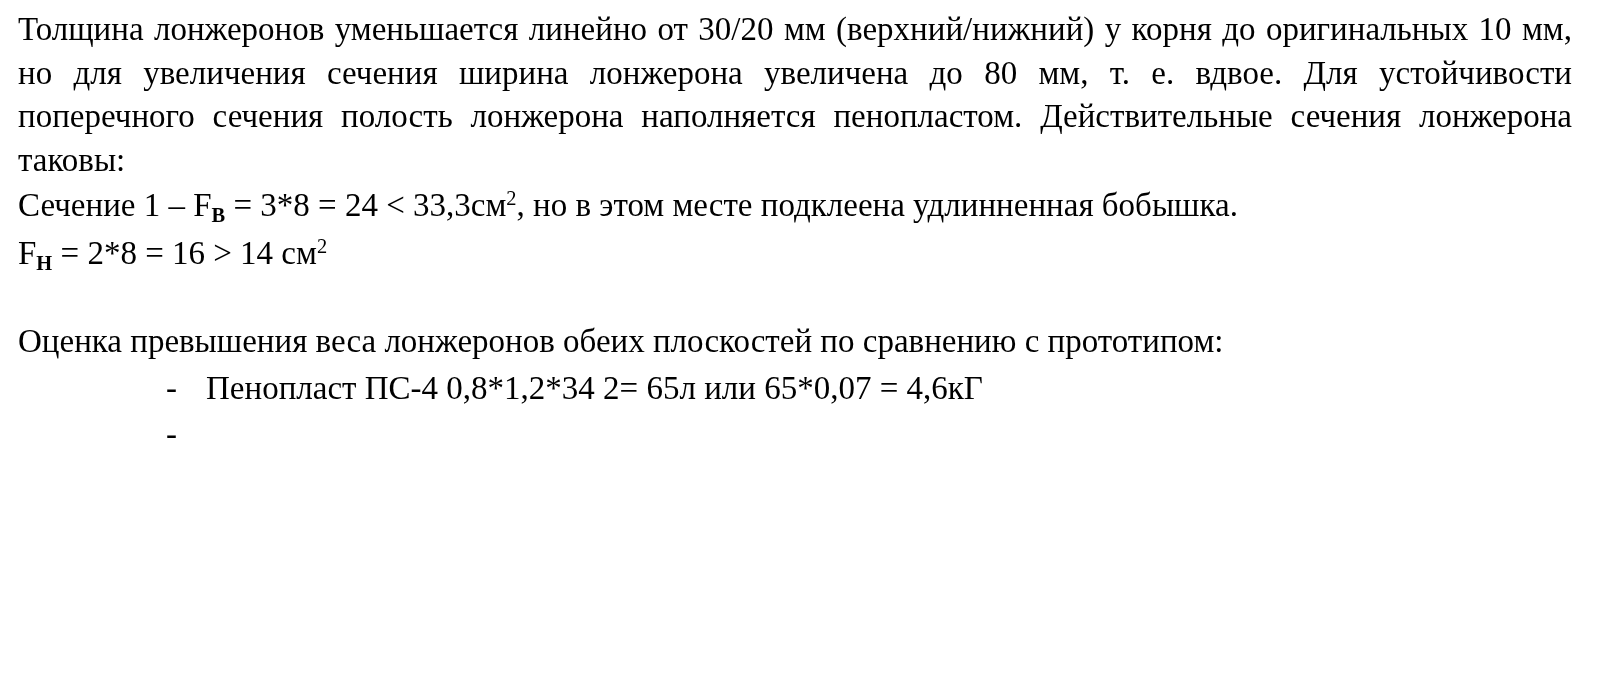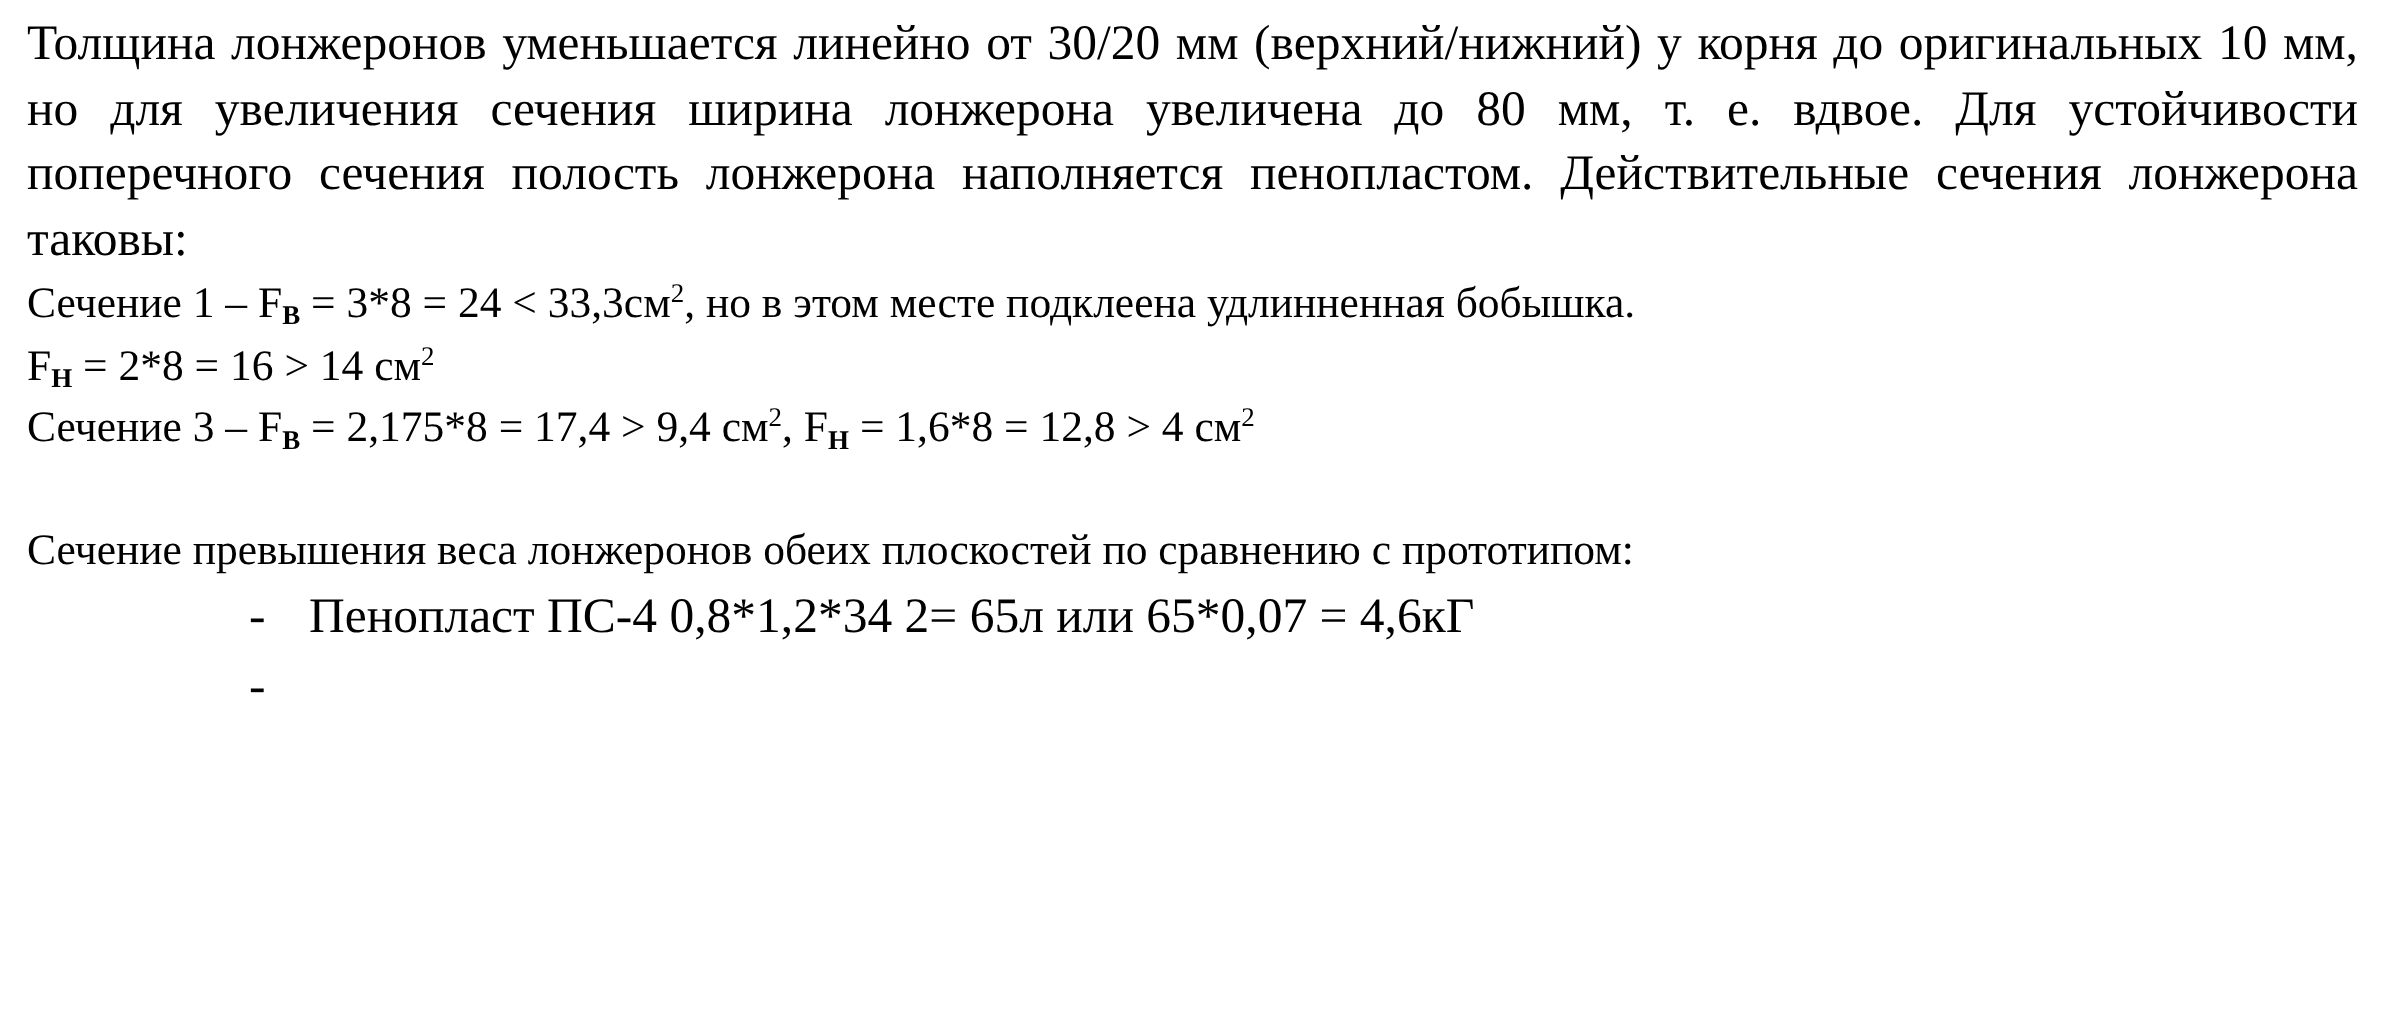--- a/index.html
+++ b/index.html
@@ -28,7 +28,7 @@
     margin: 0 0 0 0;
   }
   .line {
-    font-size: 29px;
+    font-size: 33px;
     line-height: 1.42;
     white-space: nowrap;
     margin: 0;

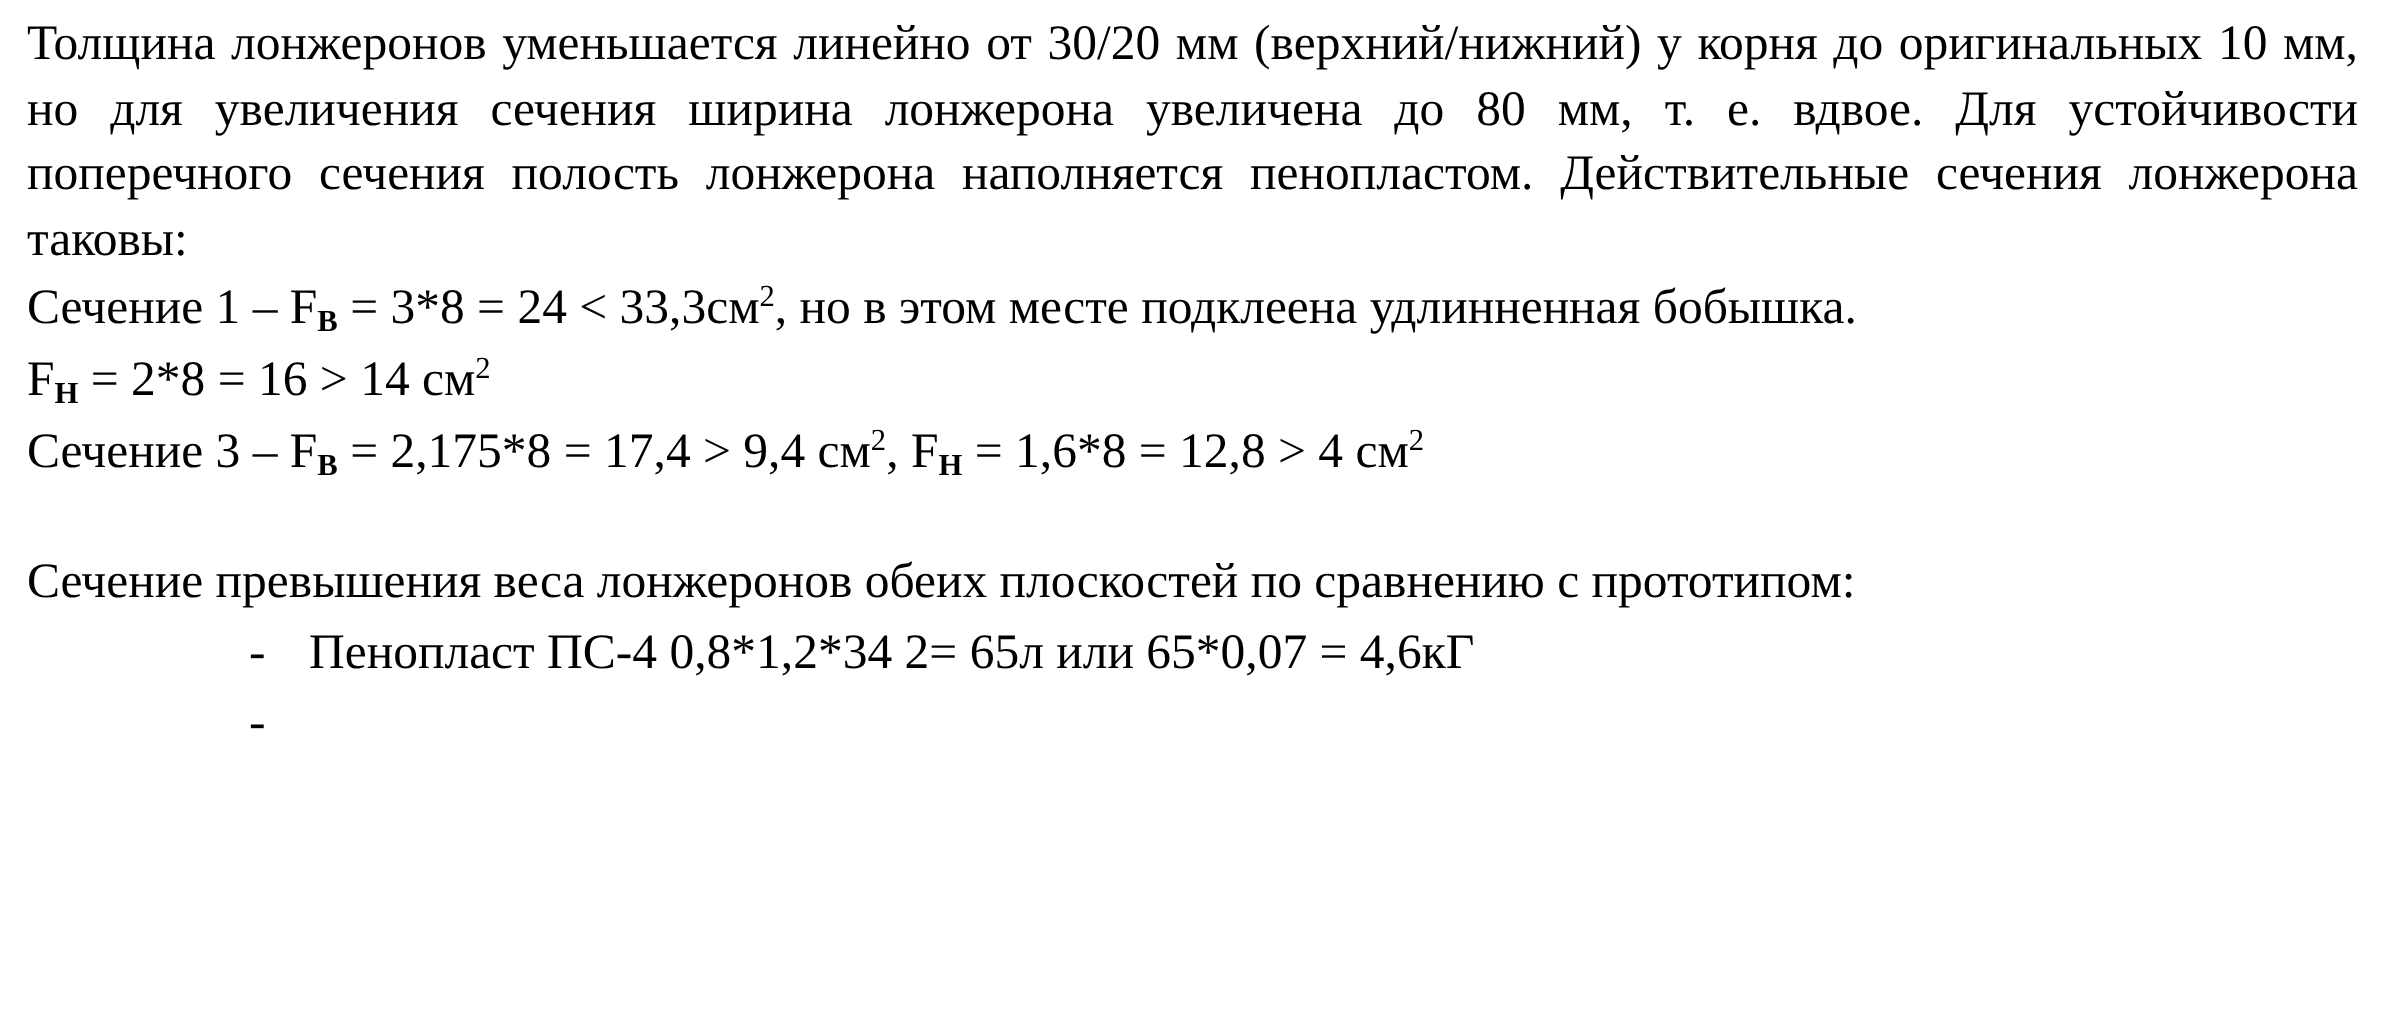--- a/index.html
+++ b/index.html
@@ -84,7 +84,6 @@
   <p class="line"><span>F</span><span class="sub">Н</span><span> = 2*8 = 16 &gt; 14 см</span><span class="sup">2</span></p>
 
 
-  <p class="line"><span>Сечение 3 – F</span><span class="sub">В</span><span> = 2,175*8 = 17,4 &gt; 9,4 см</span><span class="sup">2</span><span>, F</span><span class="sub">Н</span><span> = 1,6*8 = 12,8 &gt; 4 см</span><span class="sup">2</span></p>
 
 
   <div class="spacer"></div>

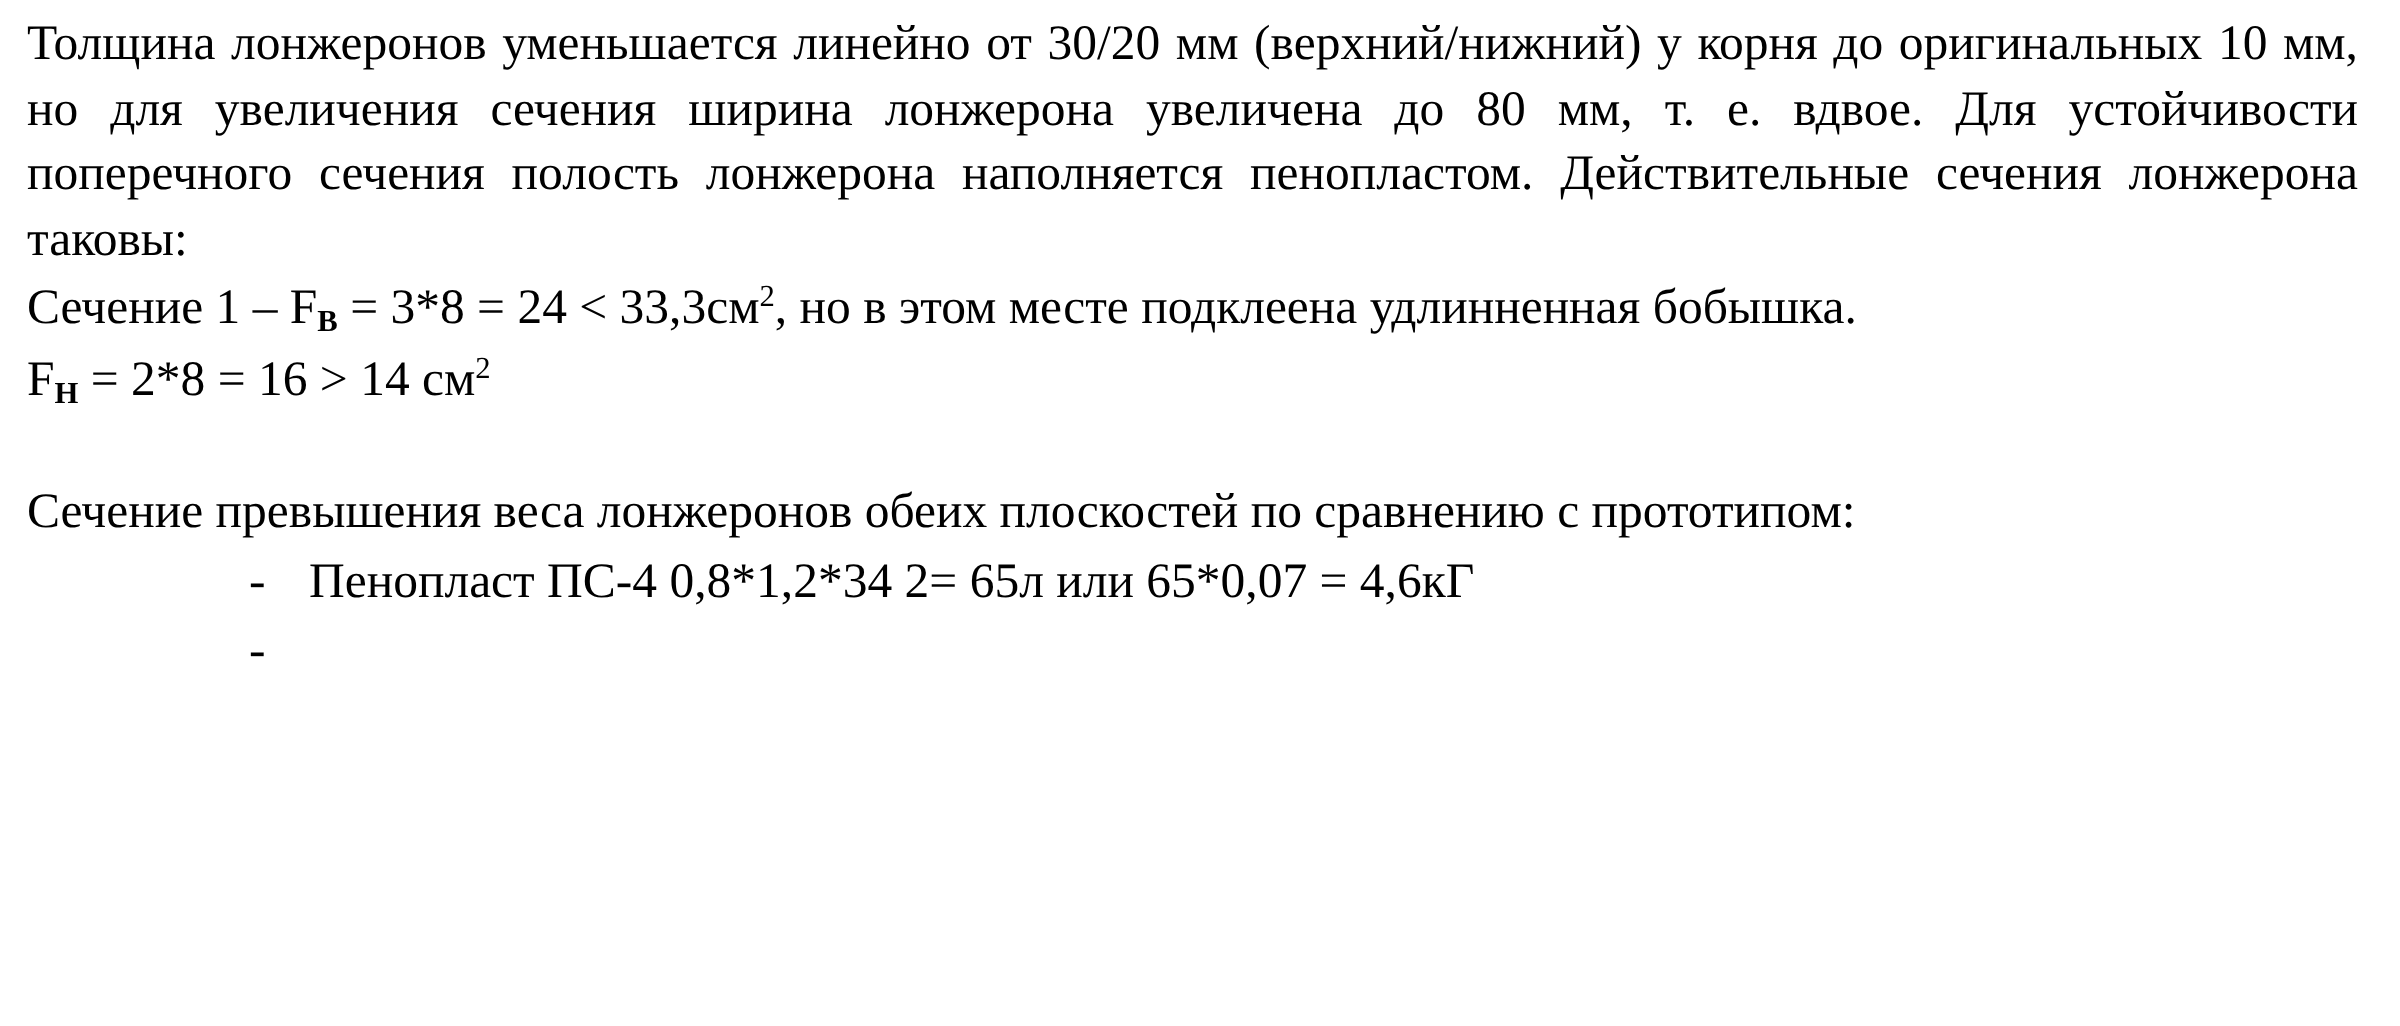--- a/index.html
+++ b/index.html
@@ -88,7 +88,7 @@
 
   <div class="spacer"></div>
 
-  <p class="line">Сечение превышения веса лонжеронов обеих плоскостей по сравнению с прототипом:</p>
+  <p class="line">Оценка превышения веса лонжеронов обеих плоскостей по сравнению с прототипом:</p>
 
   <div class="bullets">
     <div class="bullet-row">

